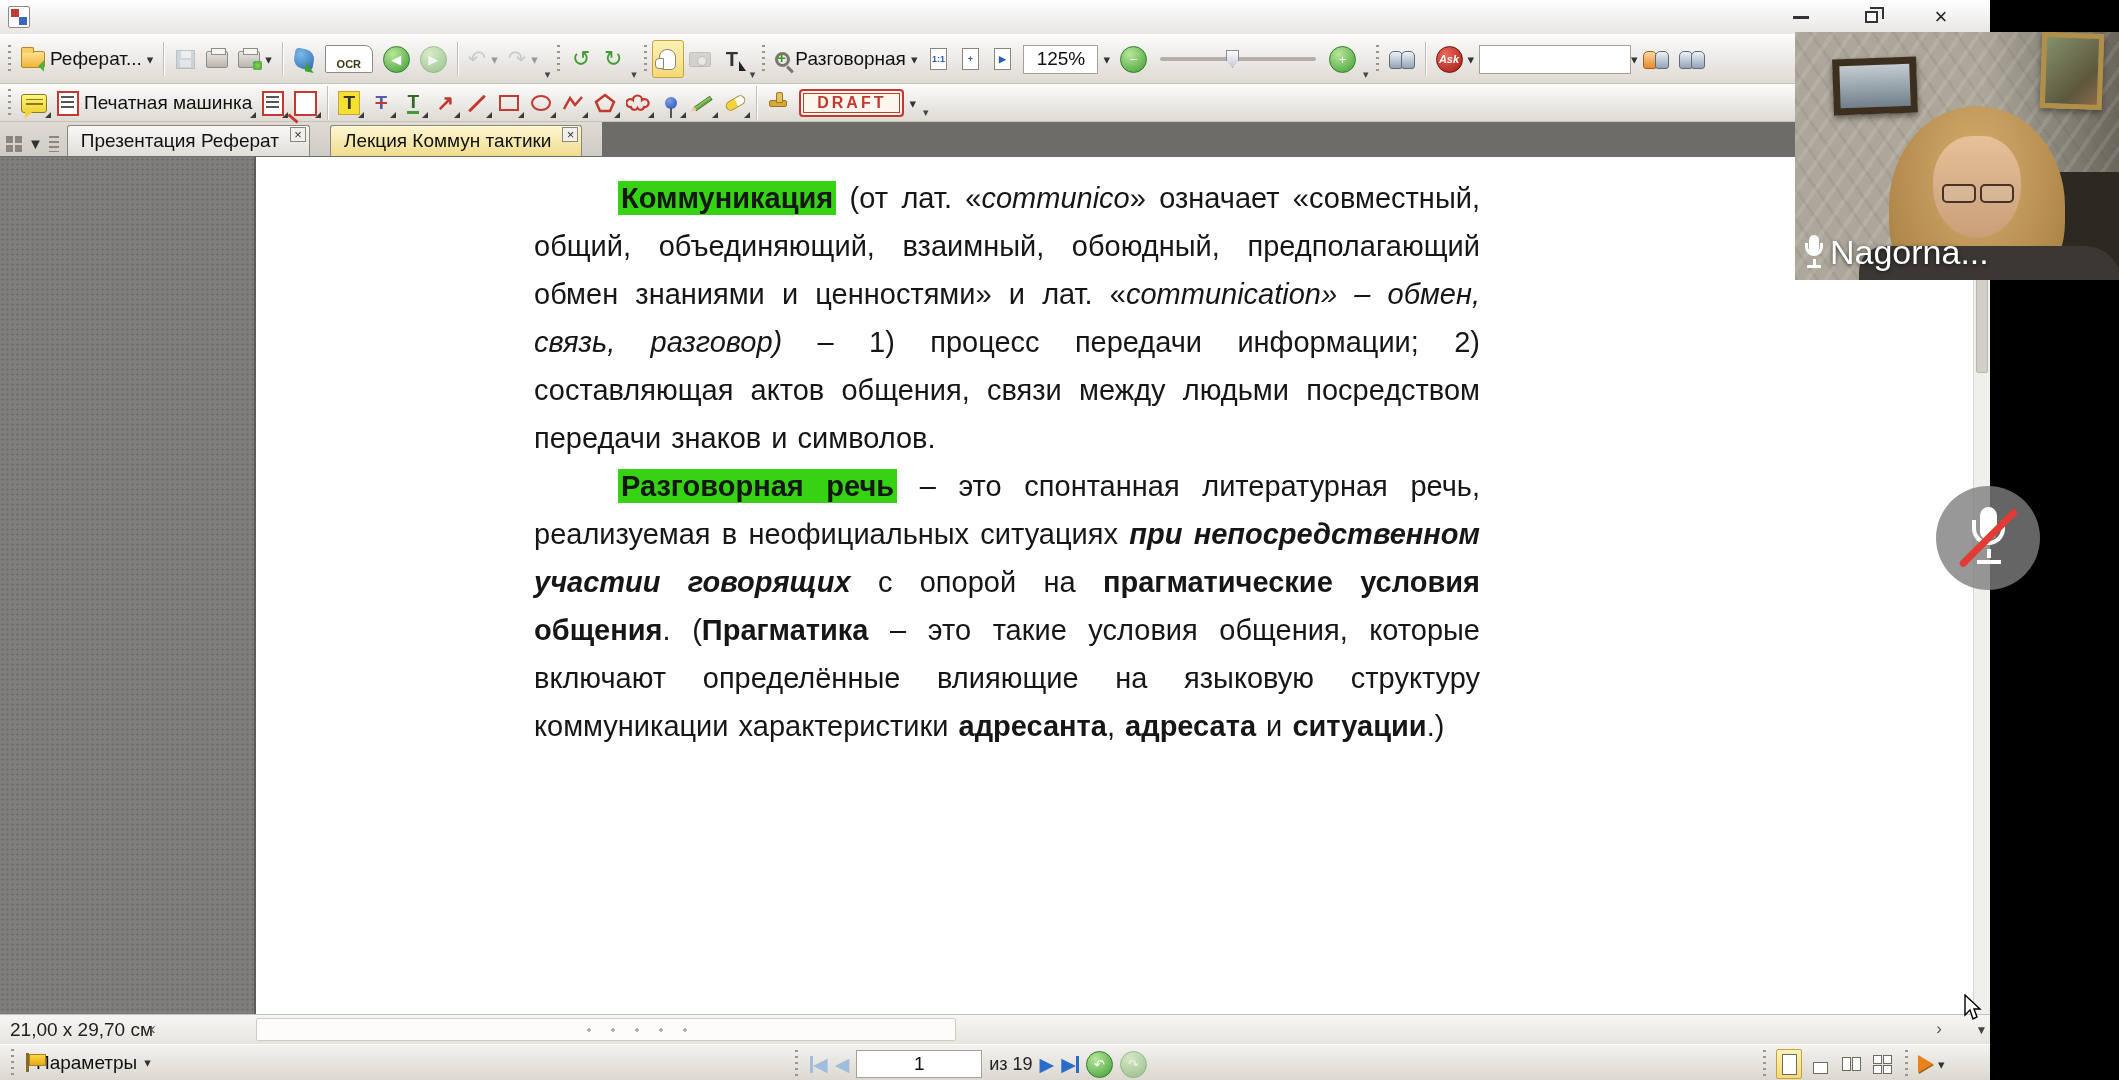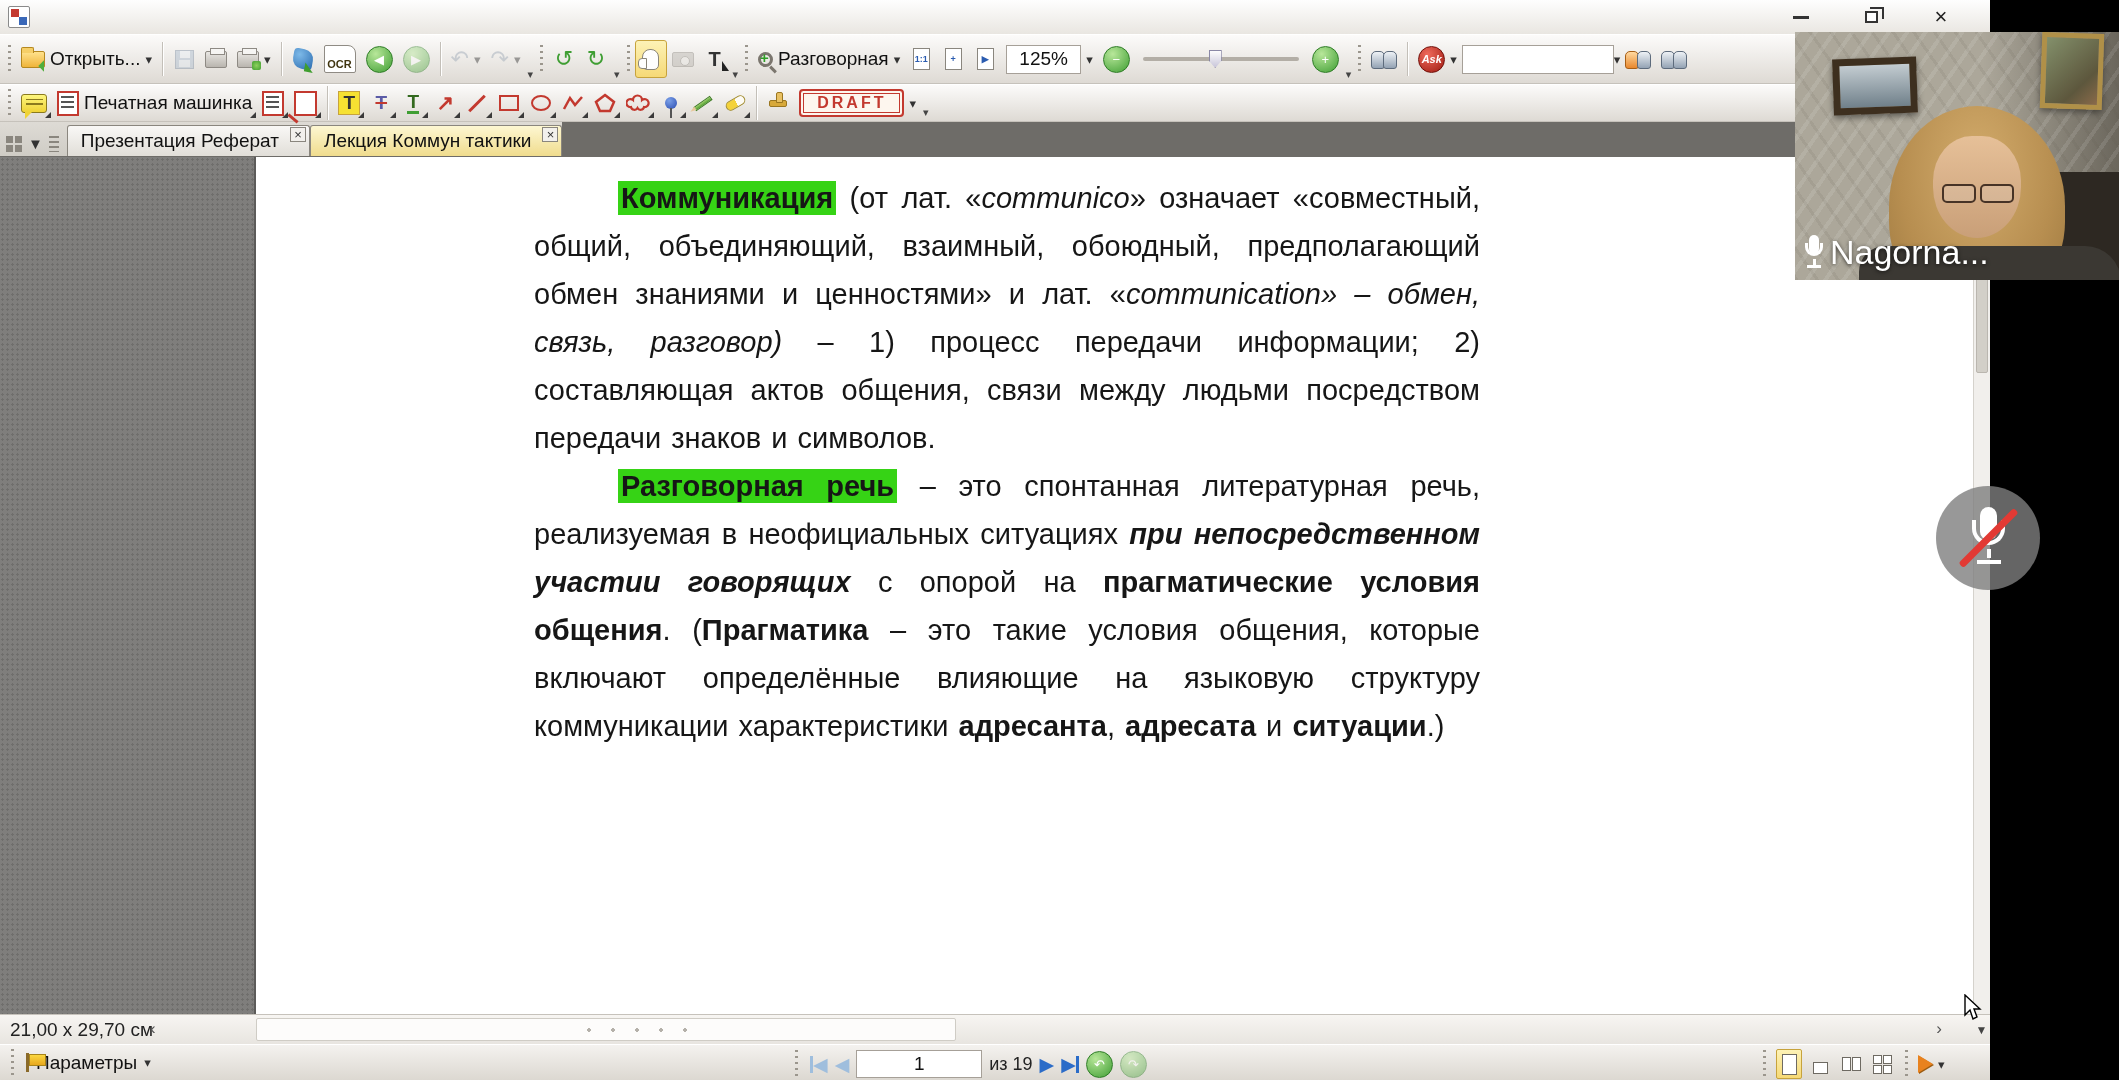--- a/index.html
+++ b/index.html
@@ -213,7 +213,7 @@
     <div class="grip"></div>
     <div class="tbtn">
       <span class="folder-ico"></span>
-      <span class="lbl">Открыть...</span>
+      <span class="lbl">Реферат...</span>
       <span class="dd">▾</span>
     </div>
     <div class="sep"></div>

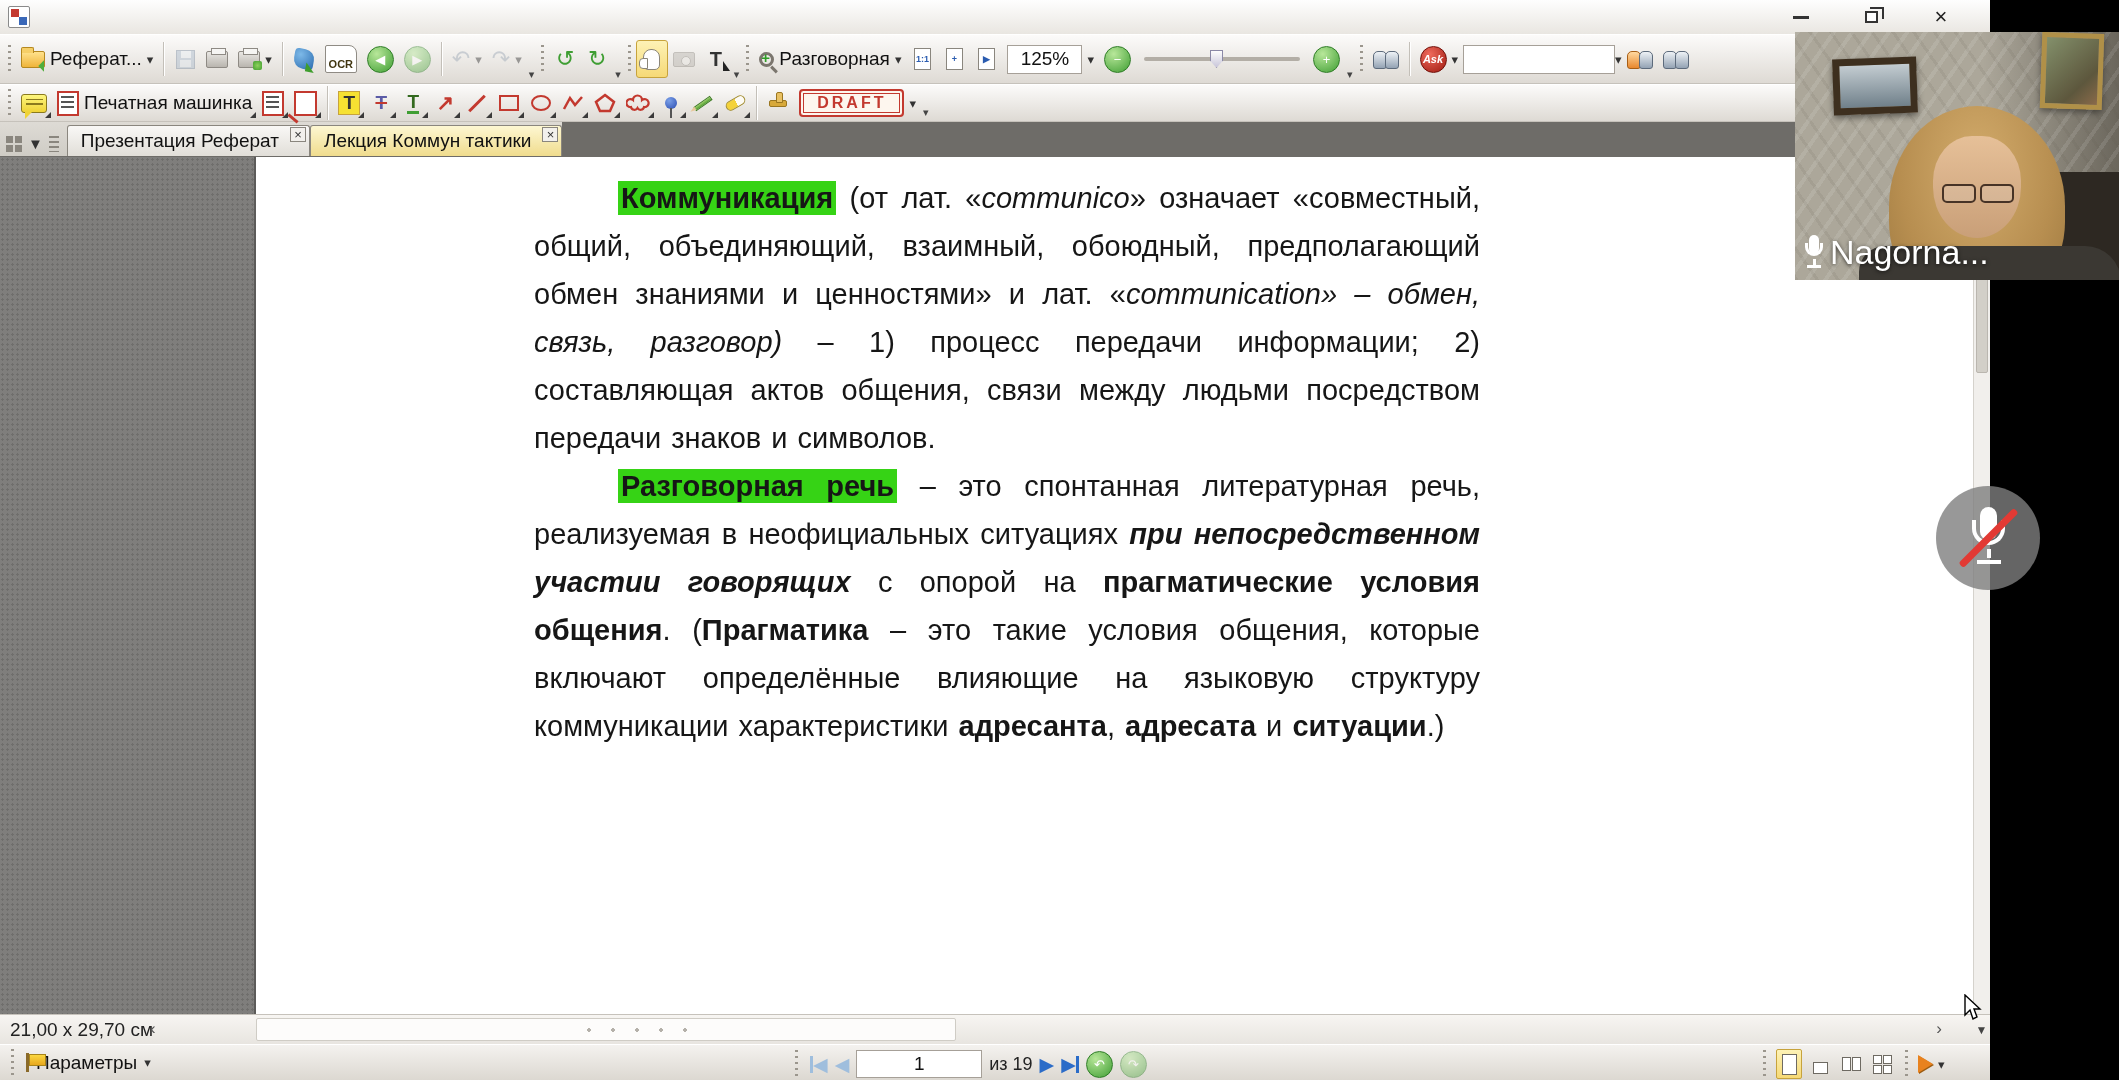--- a/index.html
+++ b/index.html
@@ -48,7 +48,7 @@
   .printer-plus::after { content:""; position:absolute; right:-3px; bottom:-3px; width:9px; height:9px; background:radial-gradient(#8fd15e,#3f9e2e); border-radius:2px; }
   .export-ico { width:20px; height:20px; background:radial-gradient(circle at 30% 30%,#7db9e8,#2b6cb0); border-radius:4px 10px 4px 10px; position:relative; transform:rotate(10deg); }
   .export-ico::after { content:""; position:absolute; right:-2px; bottom:-2px; width:0; height:0; border-style:solid; border-width:9px 0 0 9px; border-color:transparent transparent transparent #3f9e2e; }
-  .ocr-badge { width:32px; height:28px; background:#fff; border:1px solid #8f8b84; border-radius:2px 8px 2px 2px; display:flex; align-items:flex-end; justify-content:center; font-size:11px; font-weight:bold; color:#403510; padding-bottom:2px; }
+  .ocr-badge { width:48px; height:28px; background:#fff; border:1px solid #8f8b84; border-radius:2px 8px 2px 2px; display:flex; align-items:flex-end; justify-content:center; font-size:11px; font-weight:bold; color:#403510; padding-bottom:2px; }
   .gcircle { width:27px; height:27px; border-radius:50%; background:radial-gradient(circle at 35% 28%,#b8e79a,#3f9e33); border:1px solid #2f7d27; color:#fff; display:flex; align-items:center; justify-content:center; font-size:13px; }
   .gray-glyph { font-size:22px; color:#9aa6b4; }
   .green-glyph { font-size:22px; color:#3f9e33; }

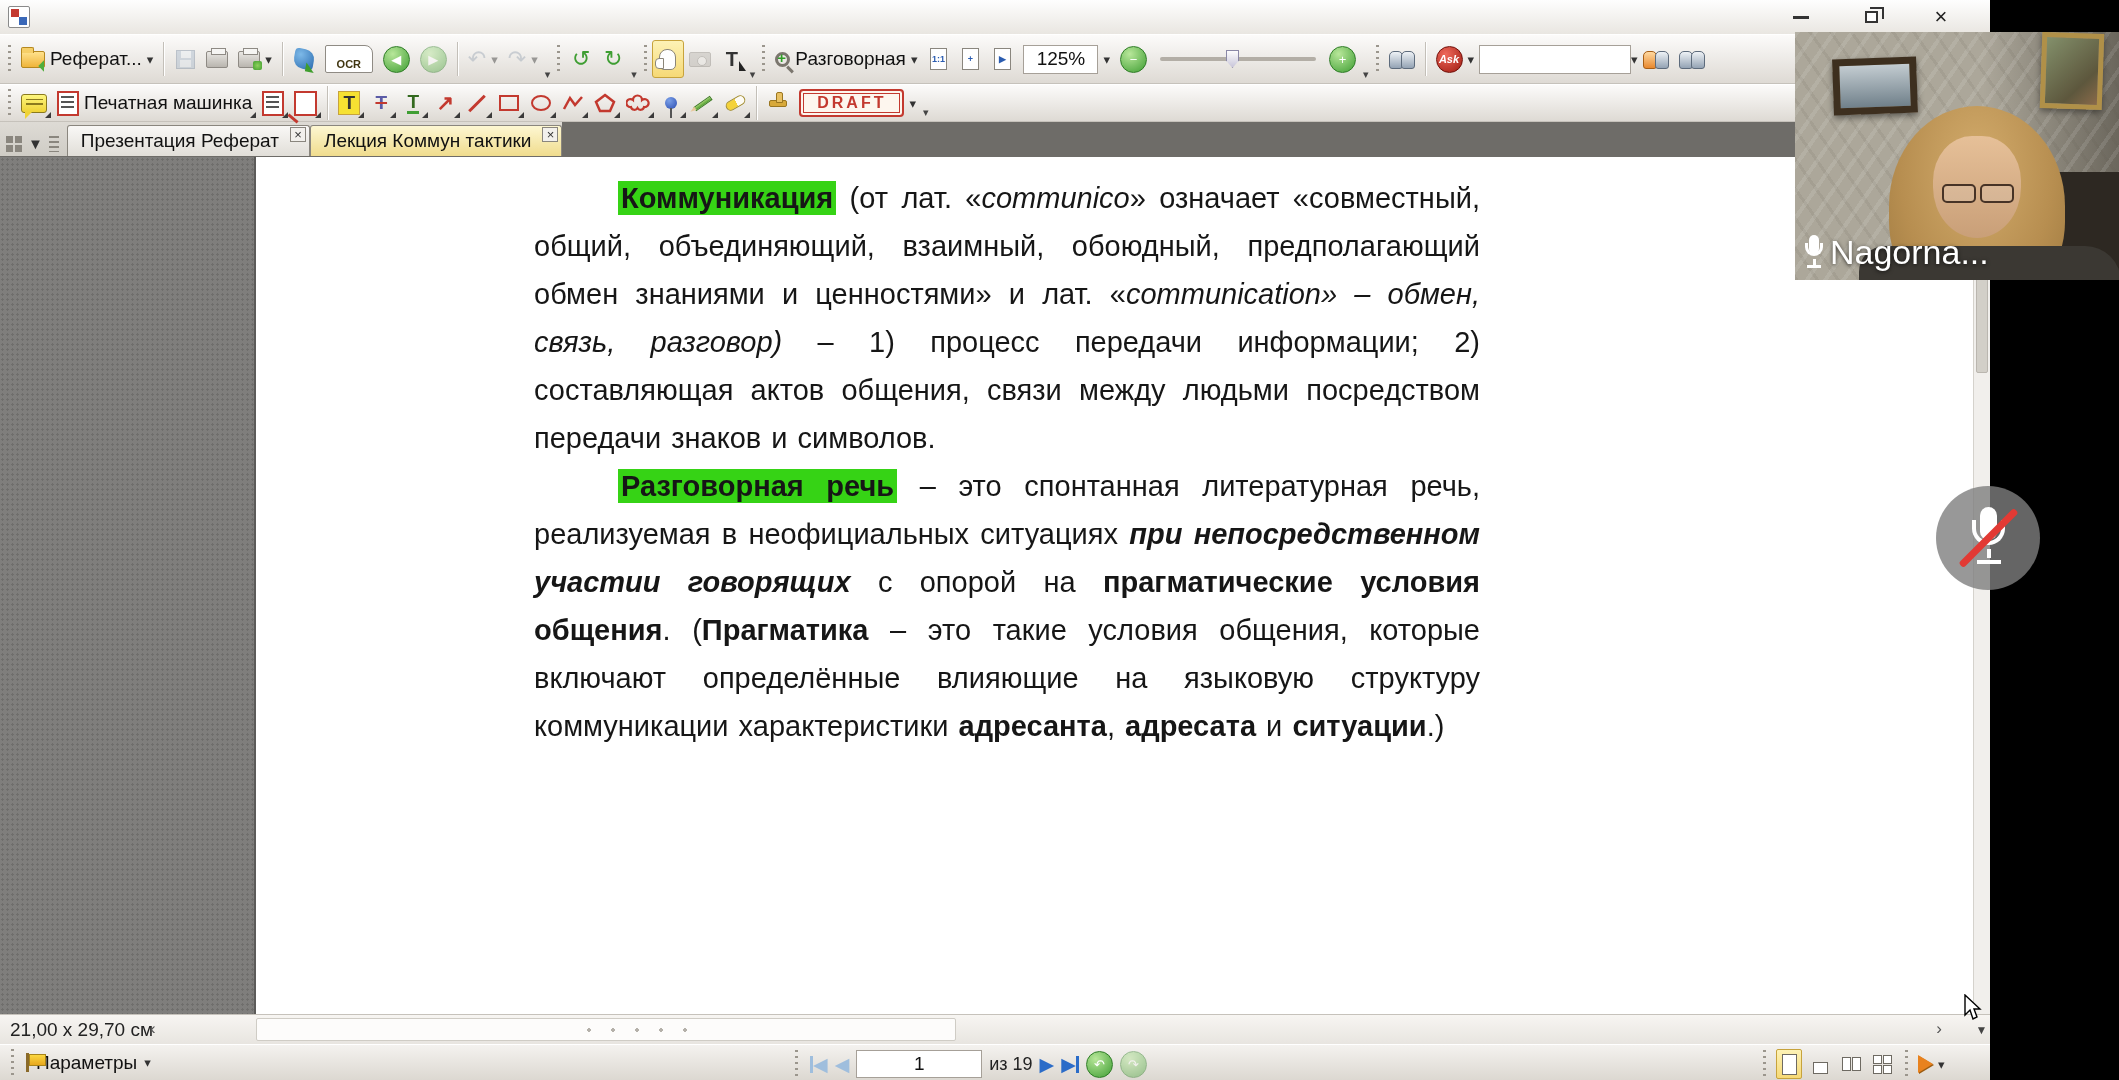--- a/index.html
+++ b/index.html
@@ -108,7 +108,7 @@
       linear-gradient(#8a867e,#8a867e) 9px 9px/7px 7px no-repeat; }
   .panel-arrow { font-size:15px; color:#333; font-weight:bold; }
   .lines-ico { width:10px; height:16px; background:repeating-linear-gradient(#8a867e 0 2px,transparent 2px 5px); }
-  .tab { height:31px; display:flex; align-items:center; padding:0 30px 0 13px; font-size:19px; color:#111; border:1px solid #8a867e; border-bottom:none; border-radius:3px 3px 0 0; background:linear-gradient(#f9f8f6,#e1ded8); position:relative; margin-right:0; }
+  .tab { height:31px; display:flex; align-items:center; padding:0 30px 0 13px; font-size:19px; color:#111; border:1px solid #8a867e; border-bottom:none; border-radius:3px 3px 0 0; background:linear-gradient(#f9f8f6,#e1ded8); position:relative; margin-right:20px; }
   .tab.active { background:linear-gradient(#fdf7d2,#f0dc8d); }
   .tab-close { position:absolute; top:1px; right:3px; width:16px; height:15px; font-size:13px; line-height:13px; text-align:center; color:#333; border:1px solid #8a867e; background:#f2f0ec; }
   .tab-filler { flex:1; align-self:stretch; background:#6e6c68; }

